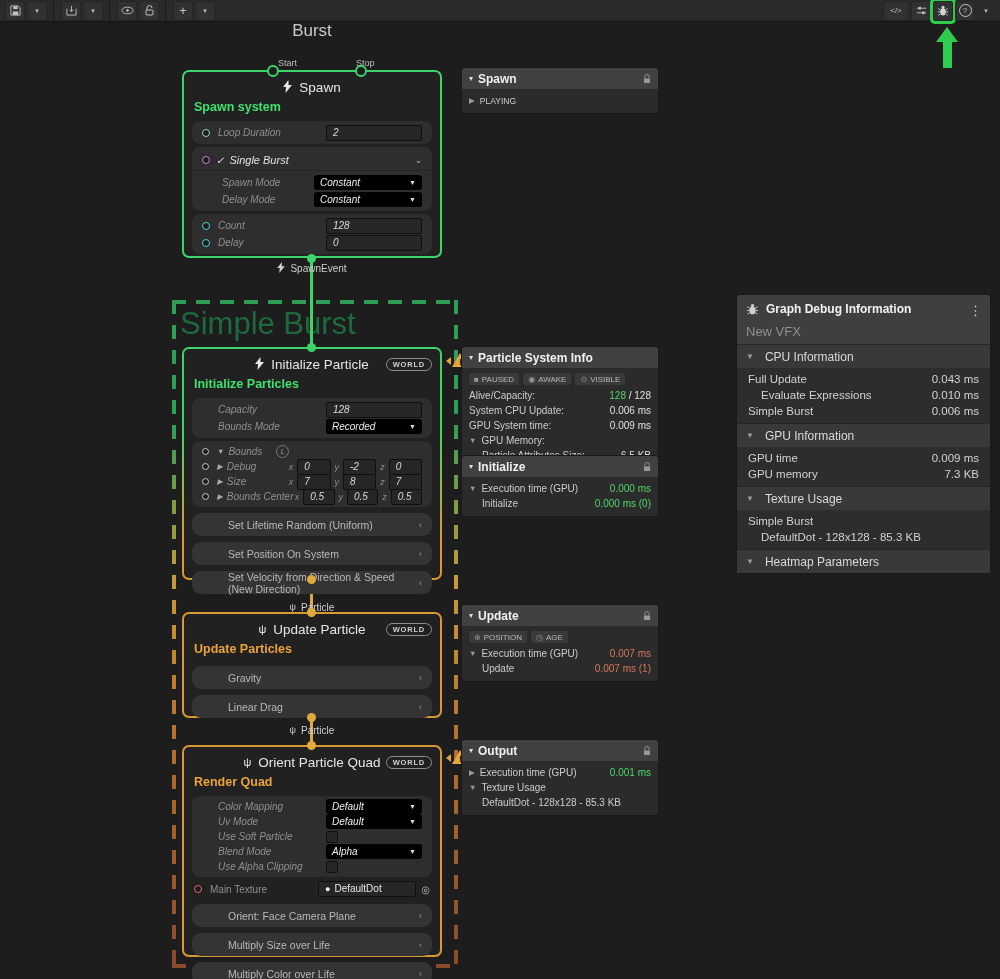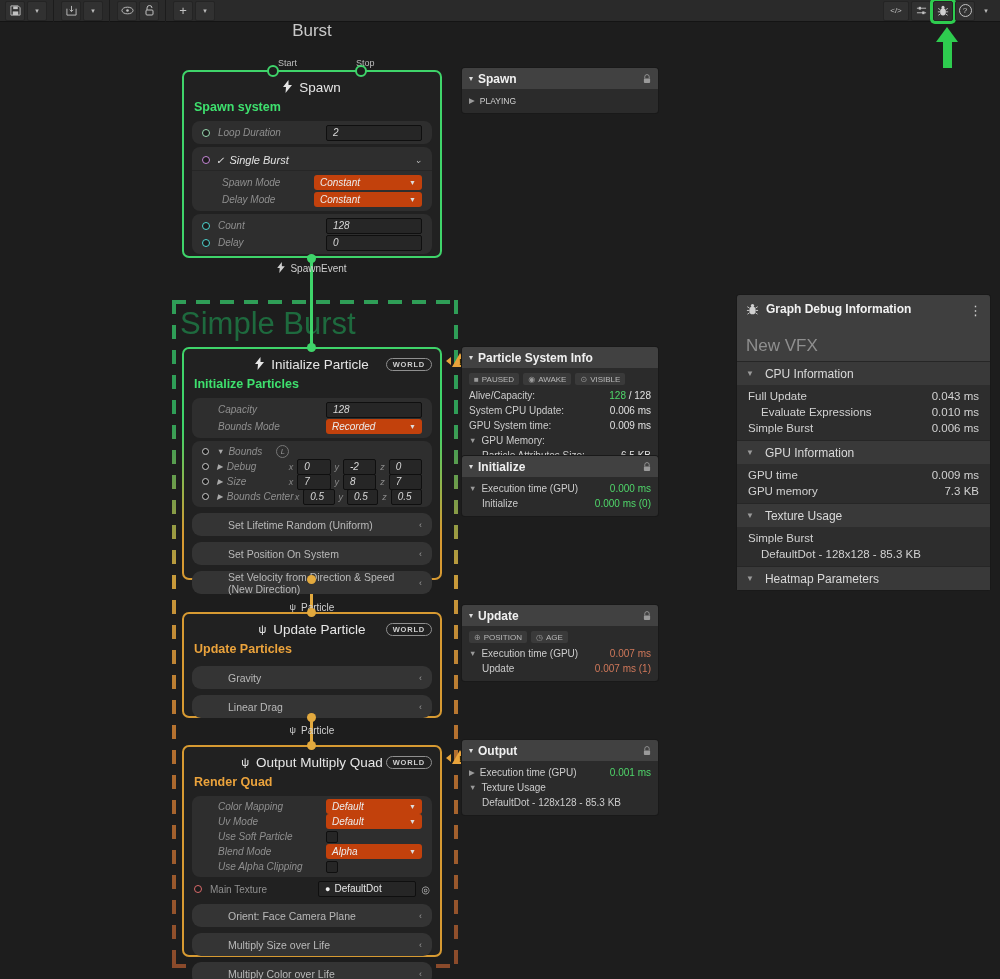--- a/index.html
+++ b/index.html
@@ -39,7 +39,7 @@
   .port.purple{border-color:#c586d6;} .port.cyan{border-color:#4ed4cf;} .port.gray{border-color:#c9c9c9;width:5px;height:5px;}
   .port.red{border-color:#d96a6a;}
   .inp{flex:1;background:#262626;border:1px solid #0f0f0f;border-radius:2px;color:#d8d8d8;font-size:10px;padding:1px 6px;height:12px;line-height:12px;}
-  .dd{flex:1;background:#c2410c;border-radius:3px;color:#ececec;font-size:10px;padding:1px 6px;height:13px;line-height:13px;
+  .dd{flex:1;background:#000000;border-radius:3px;color:#ececec;font-size:10px;padding:1px 6px;height:13px;line-height:13px;
       display:flex;justify-content:space-between;align-items:flex-start;}
   .dd .dda{font-size:7px;color:#ddd;}
   .chk{width:10px;height:10px;background:#262626;border:1px solid #0f0f0f;border-radius:2px;}

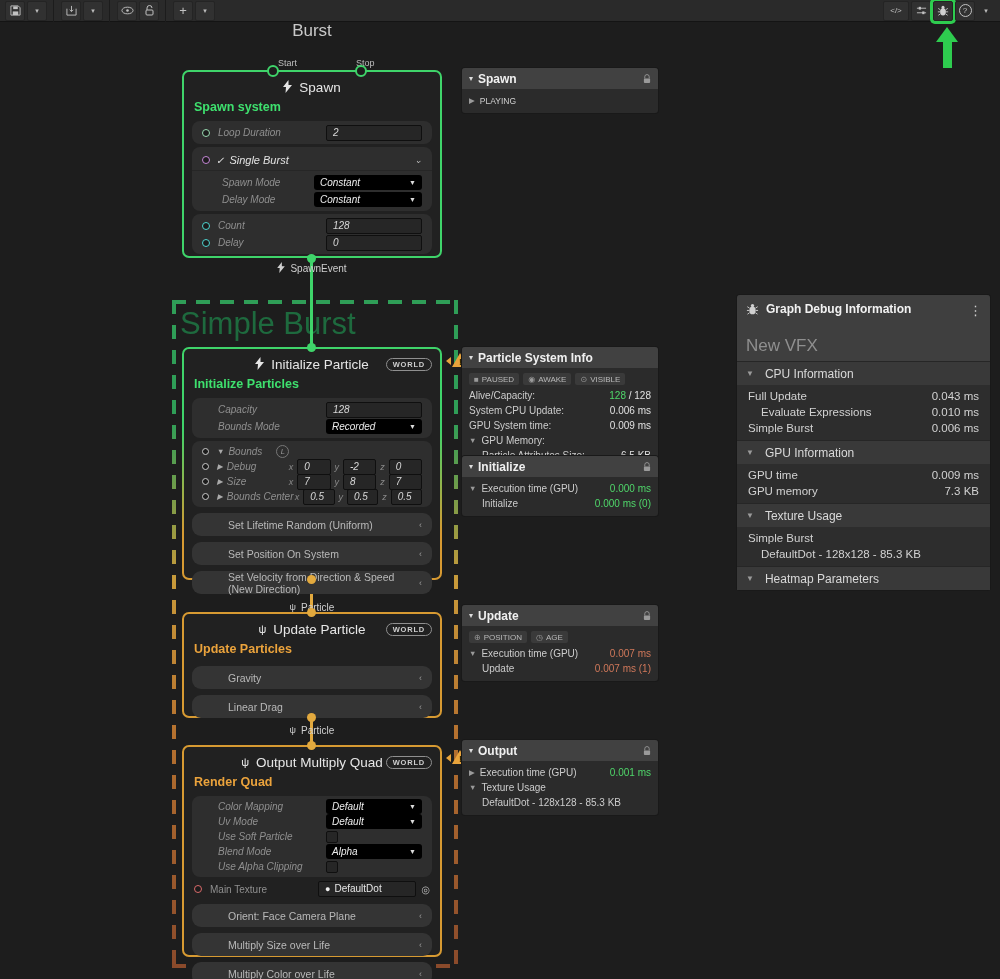--- a/index.html
+++ b/index.html
@@ -94,7 +94,7 @@
   .dbg{position:absolute;left:737px;top:295px;width:253px;background:#2d2d2d;border-radius:3px;box-shadow:0 0 0 1px #191919;z-index:10;}
   .dbg-h{background:#3f3f3f;padding:7px 9px 5px;border-radius:3px 3px 0 0;position:relative;}
   .dbg-t{display:flex;align-items:center;gap:7px;color:#f2f2f2;font-weight:bold;font-size:12px;}
-  .dbg-sub{color:#8f8f8f;font-size:17px;margin-top:20px;}
+  .dbg-sub{color:#8f8f8f;font-size:13px;margin-top:8px;}
   .kebab{position:absolute;right:8px;top:8px;color:#cfcfcf;font-size:13px;}
   .sech{background:#393939;height:23px;display:flex;align-items:center;padding:0 9px;color:#d9d9d9;font-size:12px;gap:6px;
         border-top:1px solid #262626;}

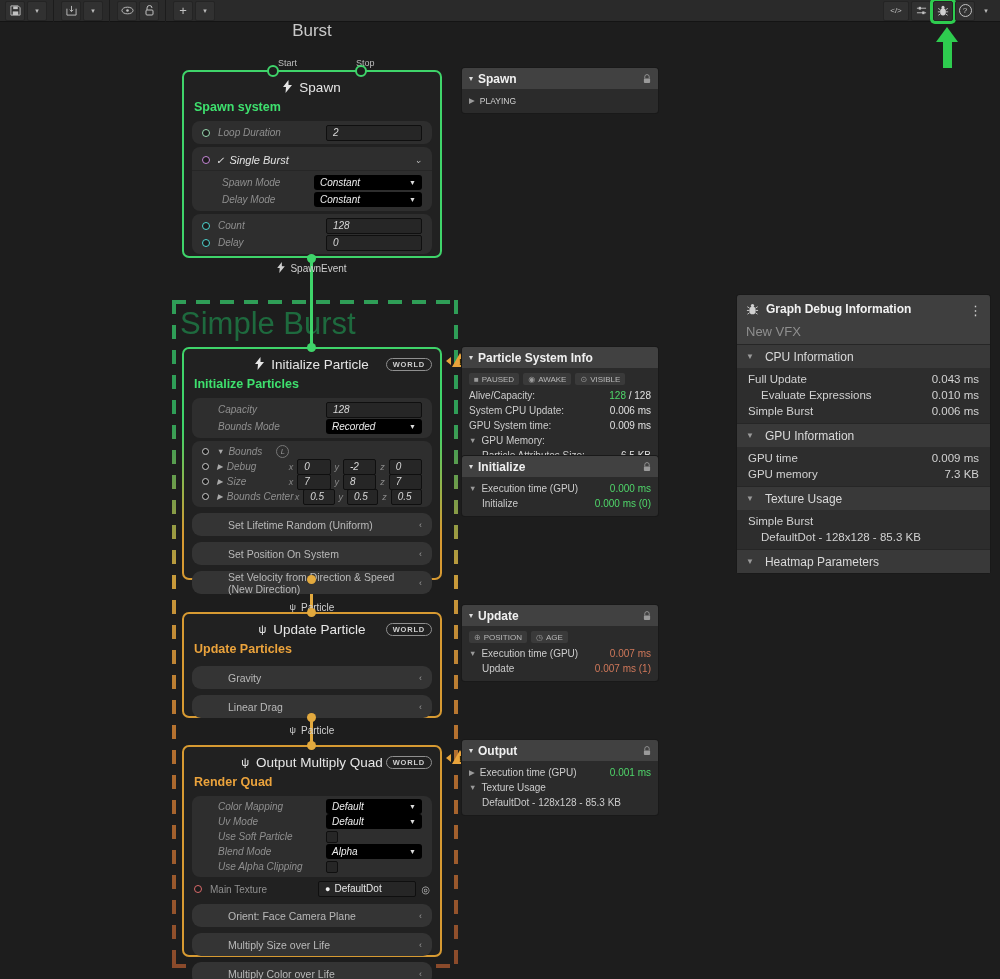--- a/index.html
+++ b/index.html
@@ -397,7 +397,7 @@
   <div class="node b-orange" style="top:745px;height:212px;">
     <div class="nhead">
       <span class="nicon" style="font-size:11px;">ψ</span>
-      <span>Output Multiply Quad</span>
+      <span>Orient Particle Quad</span>
       <span class="badge-world">WORLD</span>
     </div>
     <div class="nsub c-orange">Render Quad</div>

